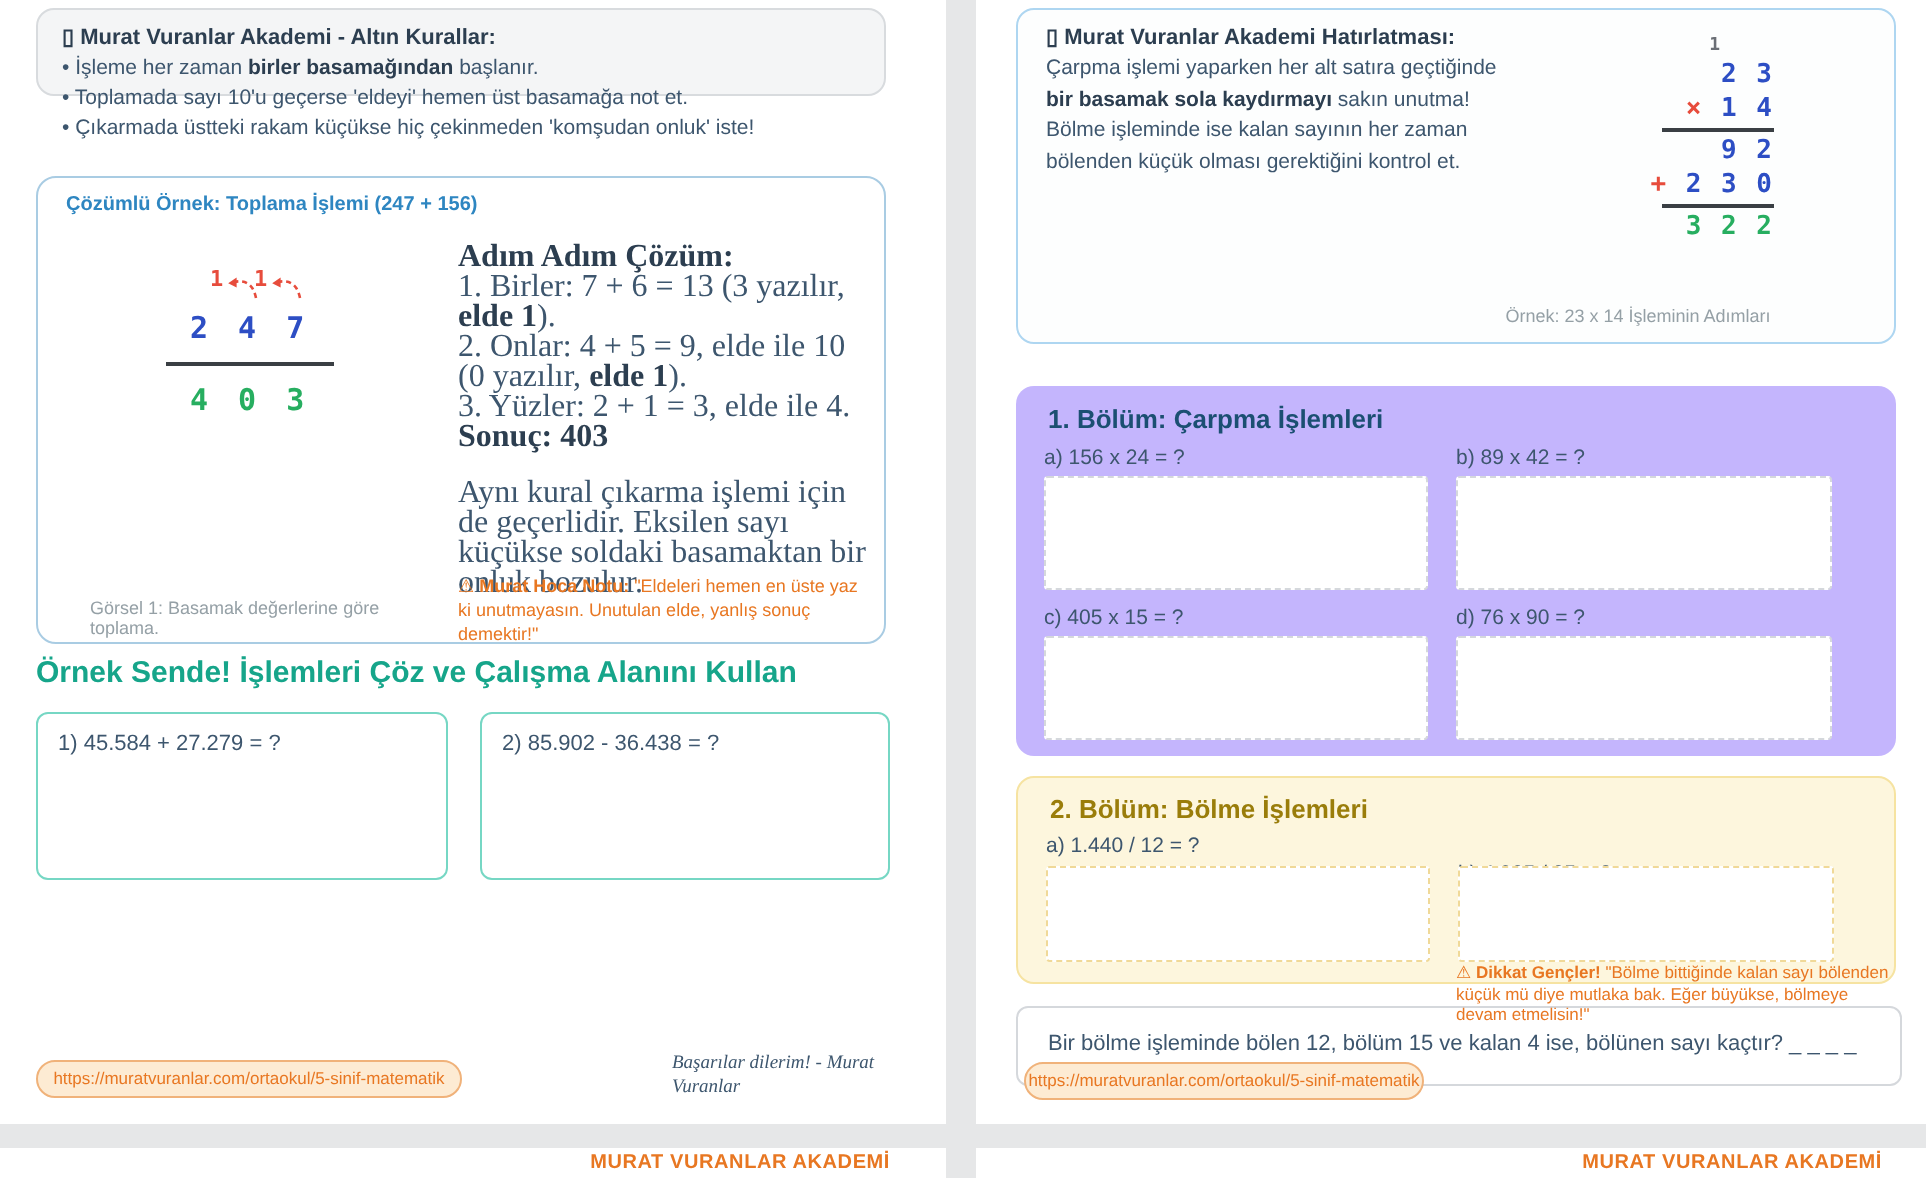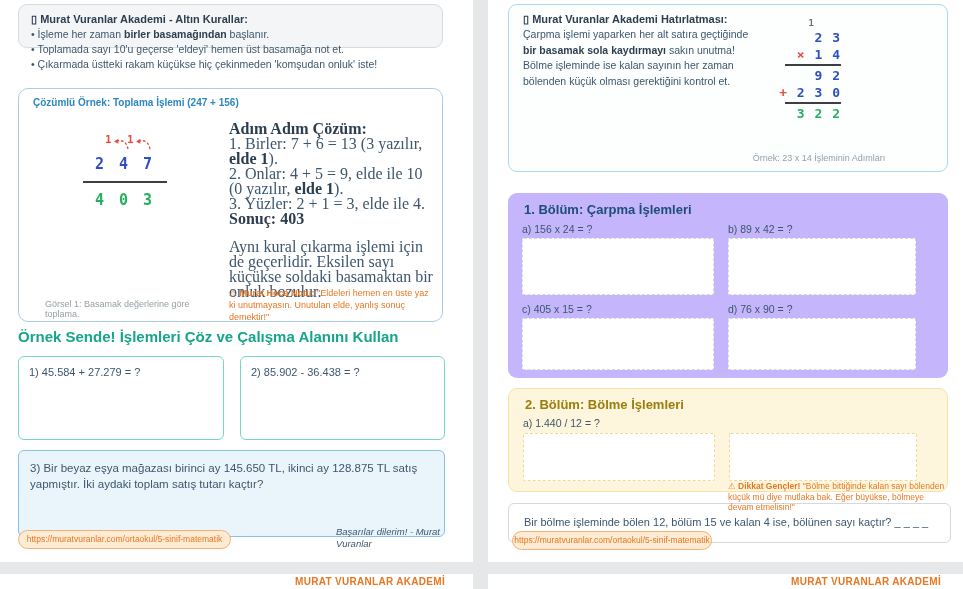--- a/index.html
+++ b/index.html
@@ -45,7 +45,7 @@
   .signature { font-size:9.5px; font-style:italic; color:#3d566e; line-height:12px; }
 
   
-  .reminder-box { background:#fdfefe; border:1.5px solid #aed6f1; border-radius:9px; }
+  .reminder-box { background:#fdfefe; border:1.5px solid #aed6f1; border-radius:9px;padding-left:46px; }
   .rem-title { font-size:11px; font-weight:bold; color:#2c3e50; line-height:15px; }
   .rem-body { font-size:10.5px; line-height:15.5px; color:#3d566e; }
 

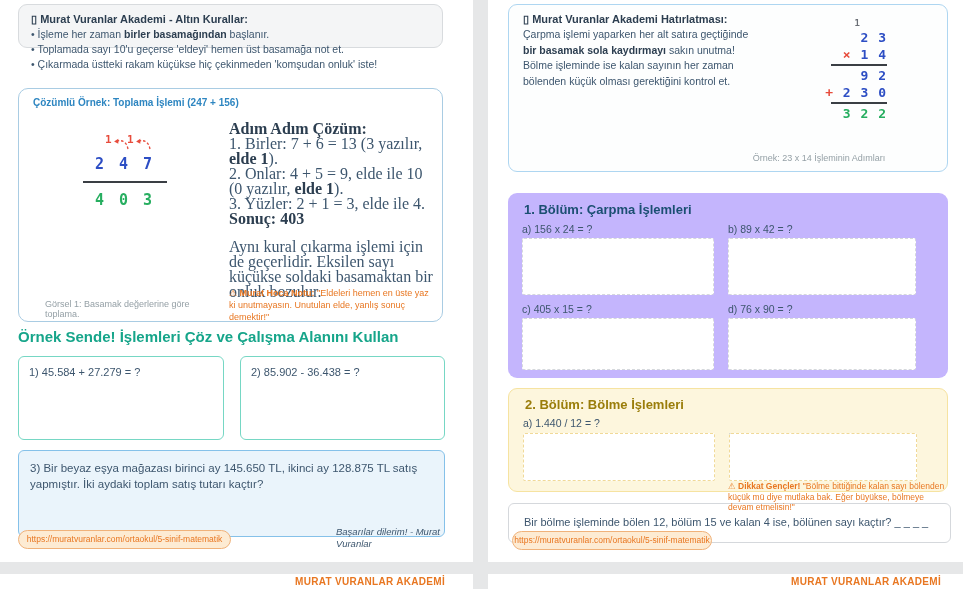--- a/index.html
+++ b/index.html
@@ -129,9 +129,6 @@
     <span>2) 85.902 - 36.438 = ?</span>
   </div>
 
-  <div class="abs word-box" style="left:18px; top:450px; width:427px; height:87px;">
-    <span>3) Bir beyaz eşya mağazası birinci ay 145.650 TL, ikinci ay 128.875 TL satış yapmıştır. İki aydaki toplam satış tutarı kaçtır?</span>
-  </div>
 
   <div class="abs url-pill" style="left:18px; top:530px; width:213px;">https://muratvuranlar.com/ortaokul/5-sinif-matematik</div>
 

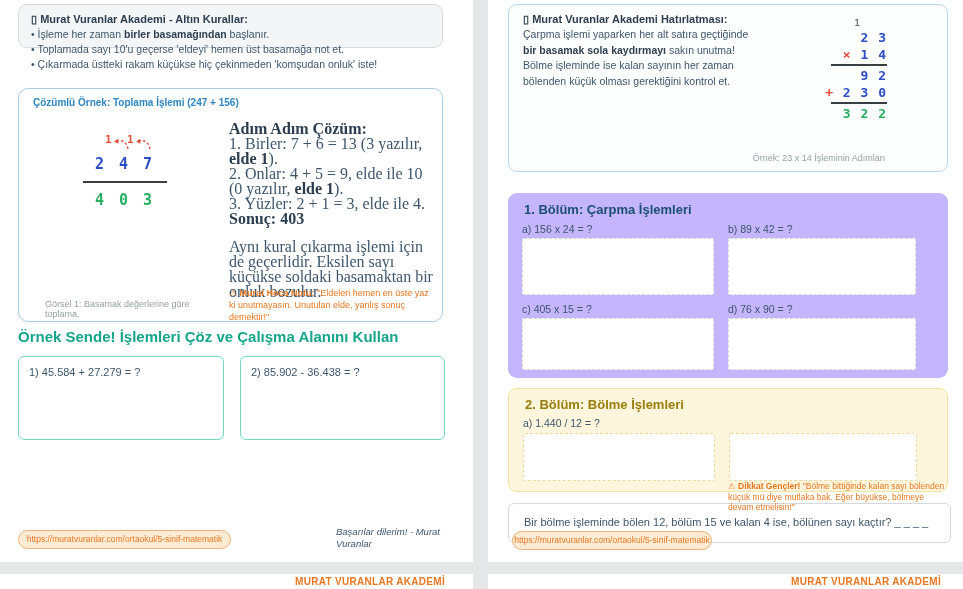--- a/index.html
+++ b/index.html
@@ -42,7 +42,7 @@
   .word-box { background:#eaf4fb; border:1.5px solid #85c1e9; border-radius:6px; padding:9px 11px; font-size:11.5px; line-height:16px; color:#3d566e; }
 
   .url-pill { background:#fdebd3; border:1.5px solid #f0b27a; border-radius:10px; font-size:8.5px; color:#e87722; text-align:center; line-height:16px; height:19px; }
-  .signature { font-size:9.5px; font-style:italic; color:#3d566e; line-height:12px; }
+  .signature { font-size:9.5px; font-style:italic; color:#3d566e; line-height:12px;font-family:Liberation Serif, serif; }
 
   
   .reminder-box { background:#fdfefe; border:1.5px solid #aed6f1; border-radius:9px;padding-left:46px; }

